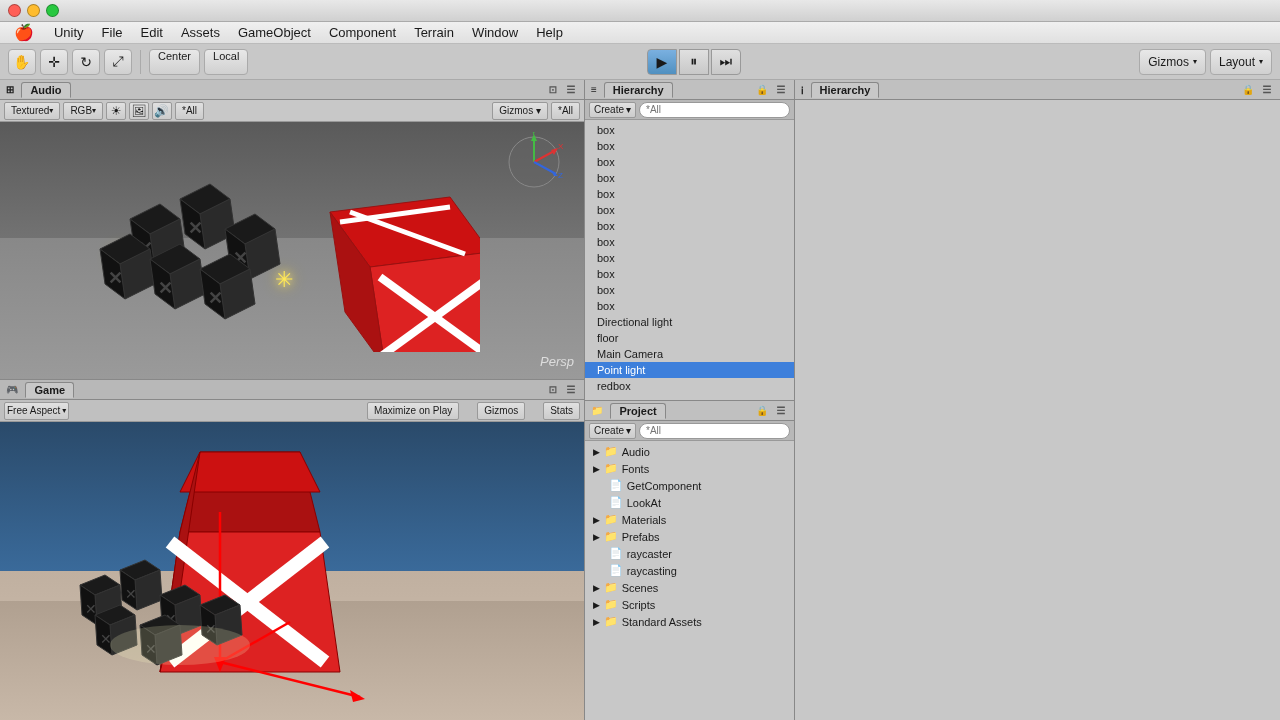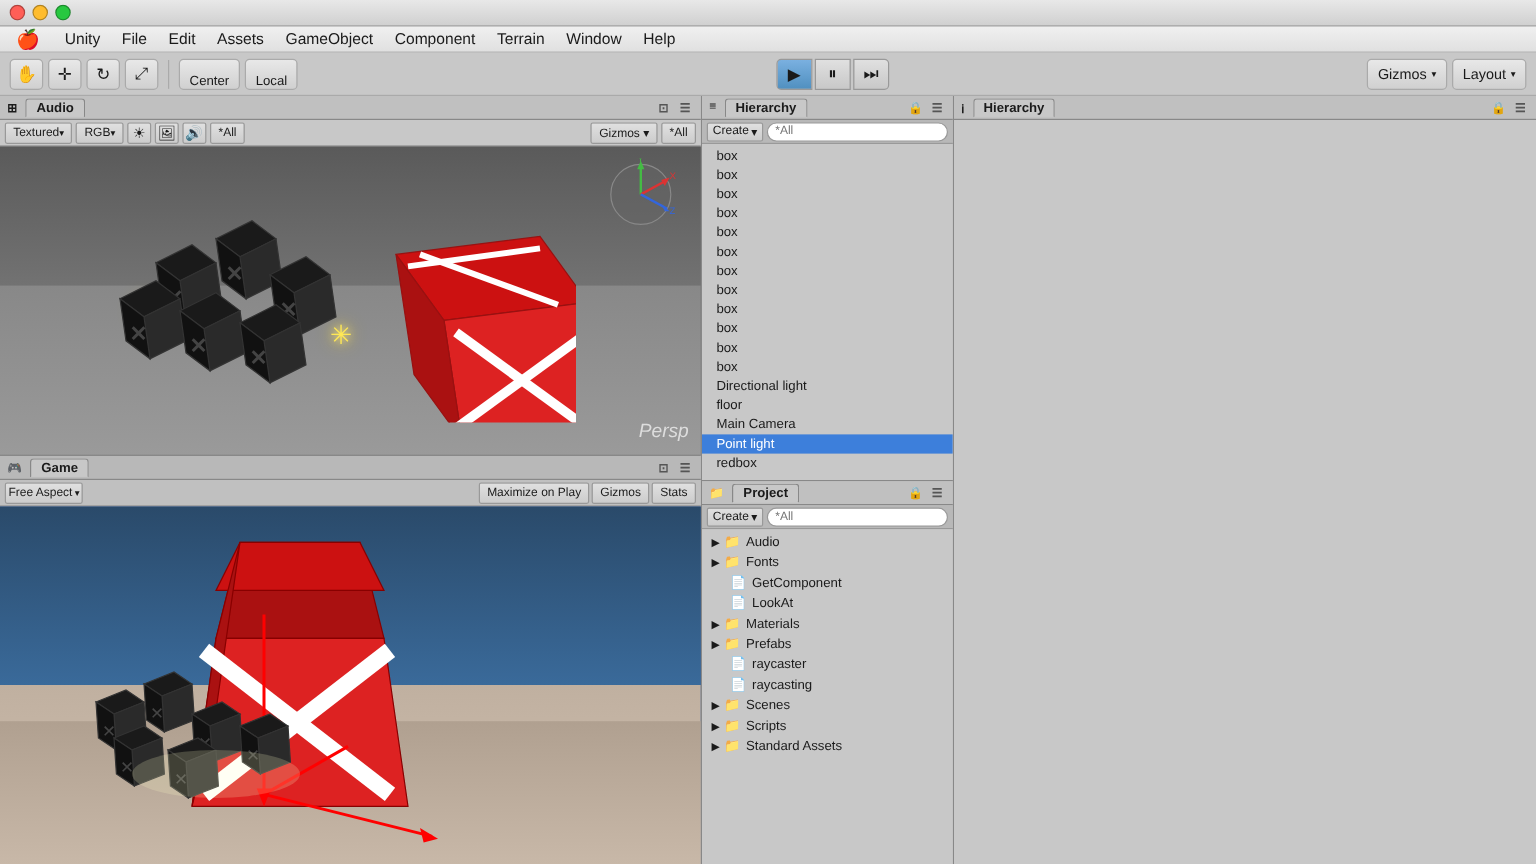--- a/index.html
+++ b/index.html
@@ -76,7 +76,7 @@
       cursor: pointer;
       font-size: 11px;
       display: flex;
-      align-items: flex-end;
+      align-items: flex-start;
       gap: 3px;
     }
     .toolbar-icon-btn {

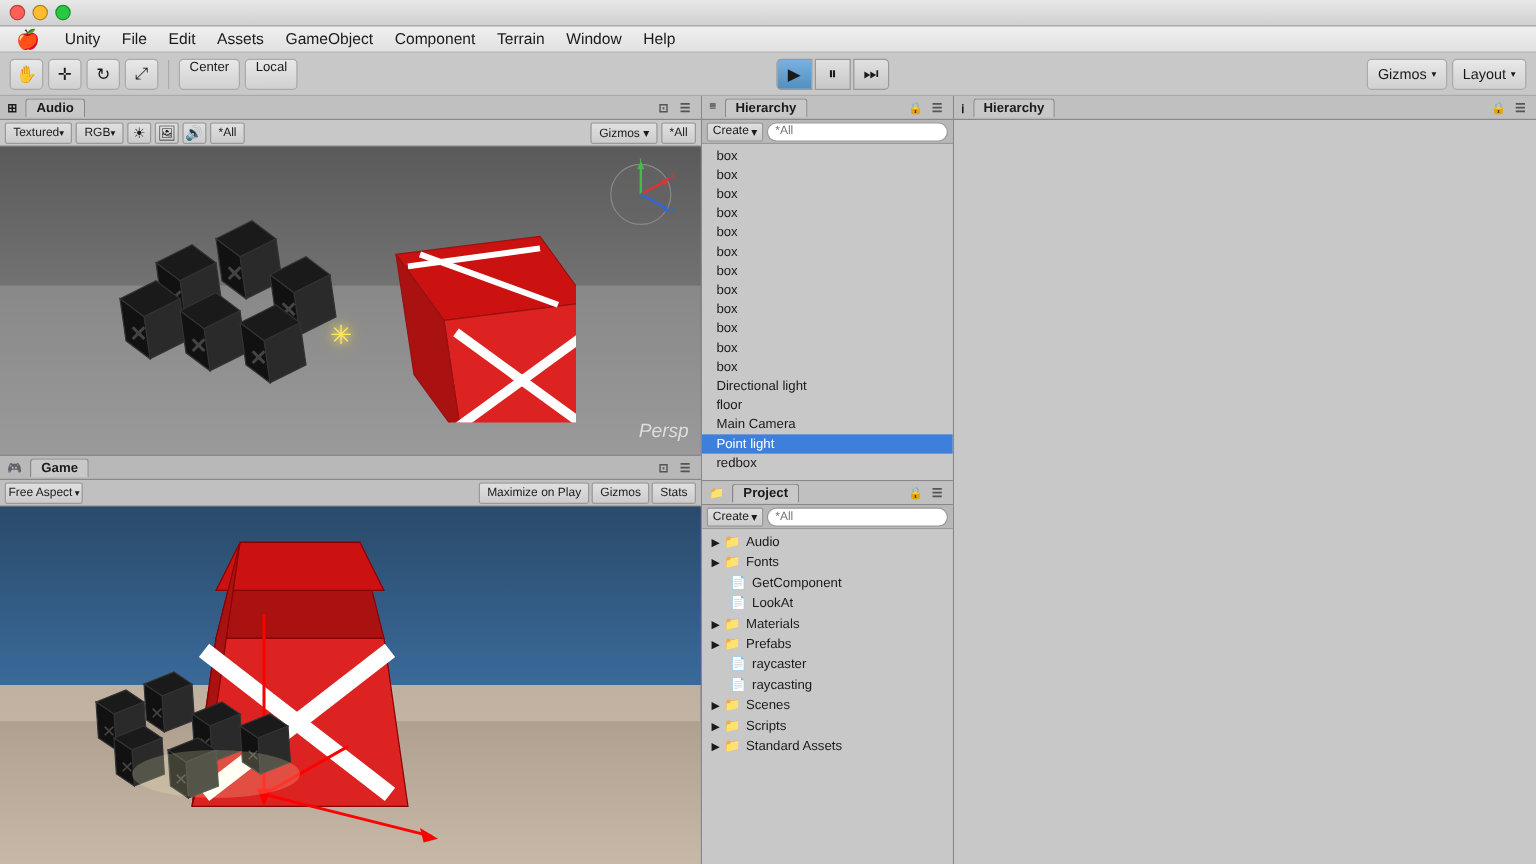--- a/index.html
+++ b/index.html
@@ -330,7 +330,7 @@
       bottom: 10px;
       right: 10px;
       color: #ddd;
-      font-size: 16px;
+      font-size: 13px;
       font-style: italic;
     }
 

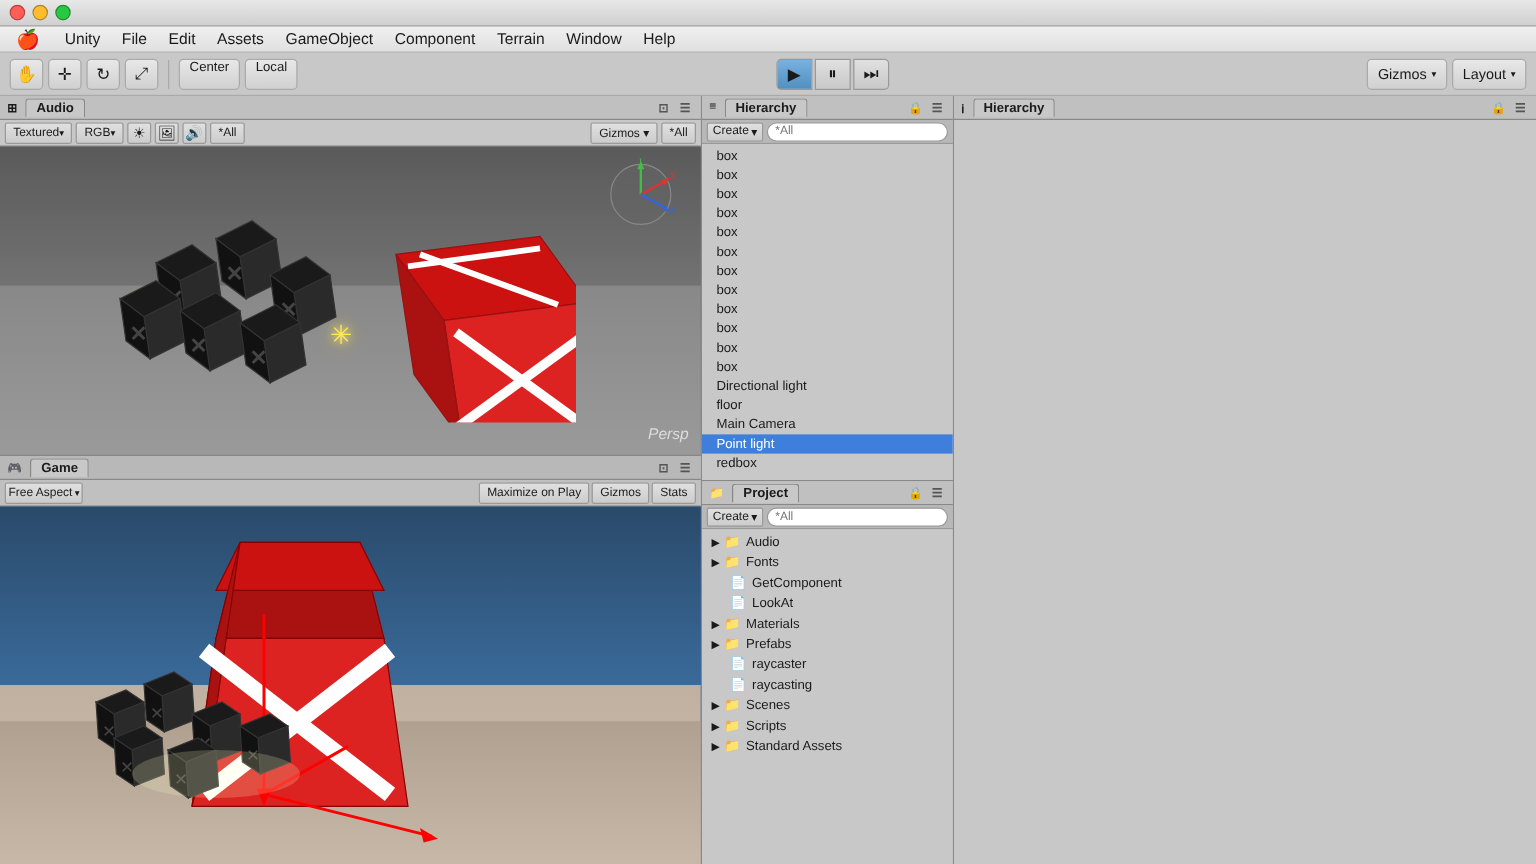--- a/index.html
+++ b/index.html
@@ -371,7 +371,7 @@
     .game-right-btns {
       margin-left: auto;
       display: flex;
-      gap: 2px;
+      gap: 18px;
     }
   </style>
 </head>

